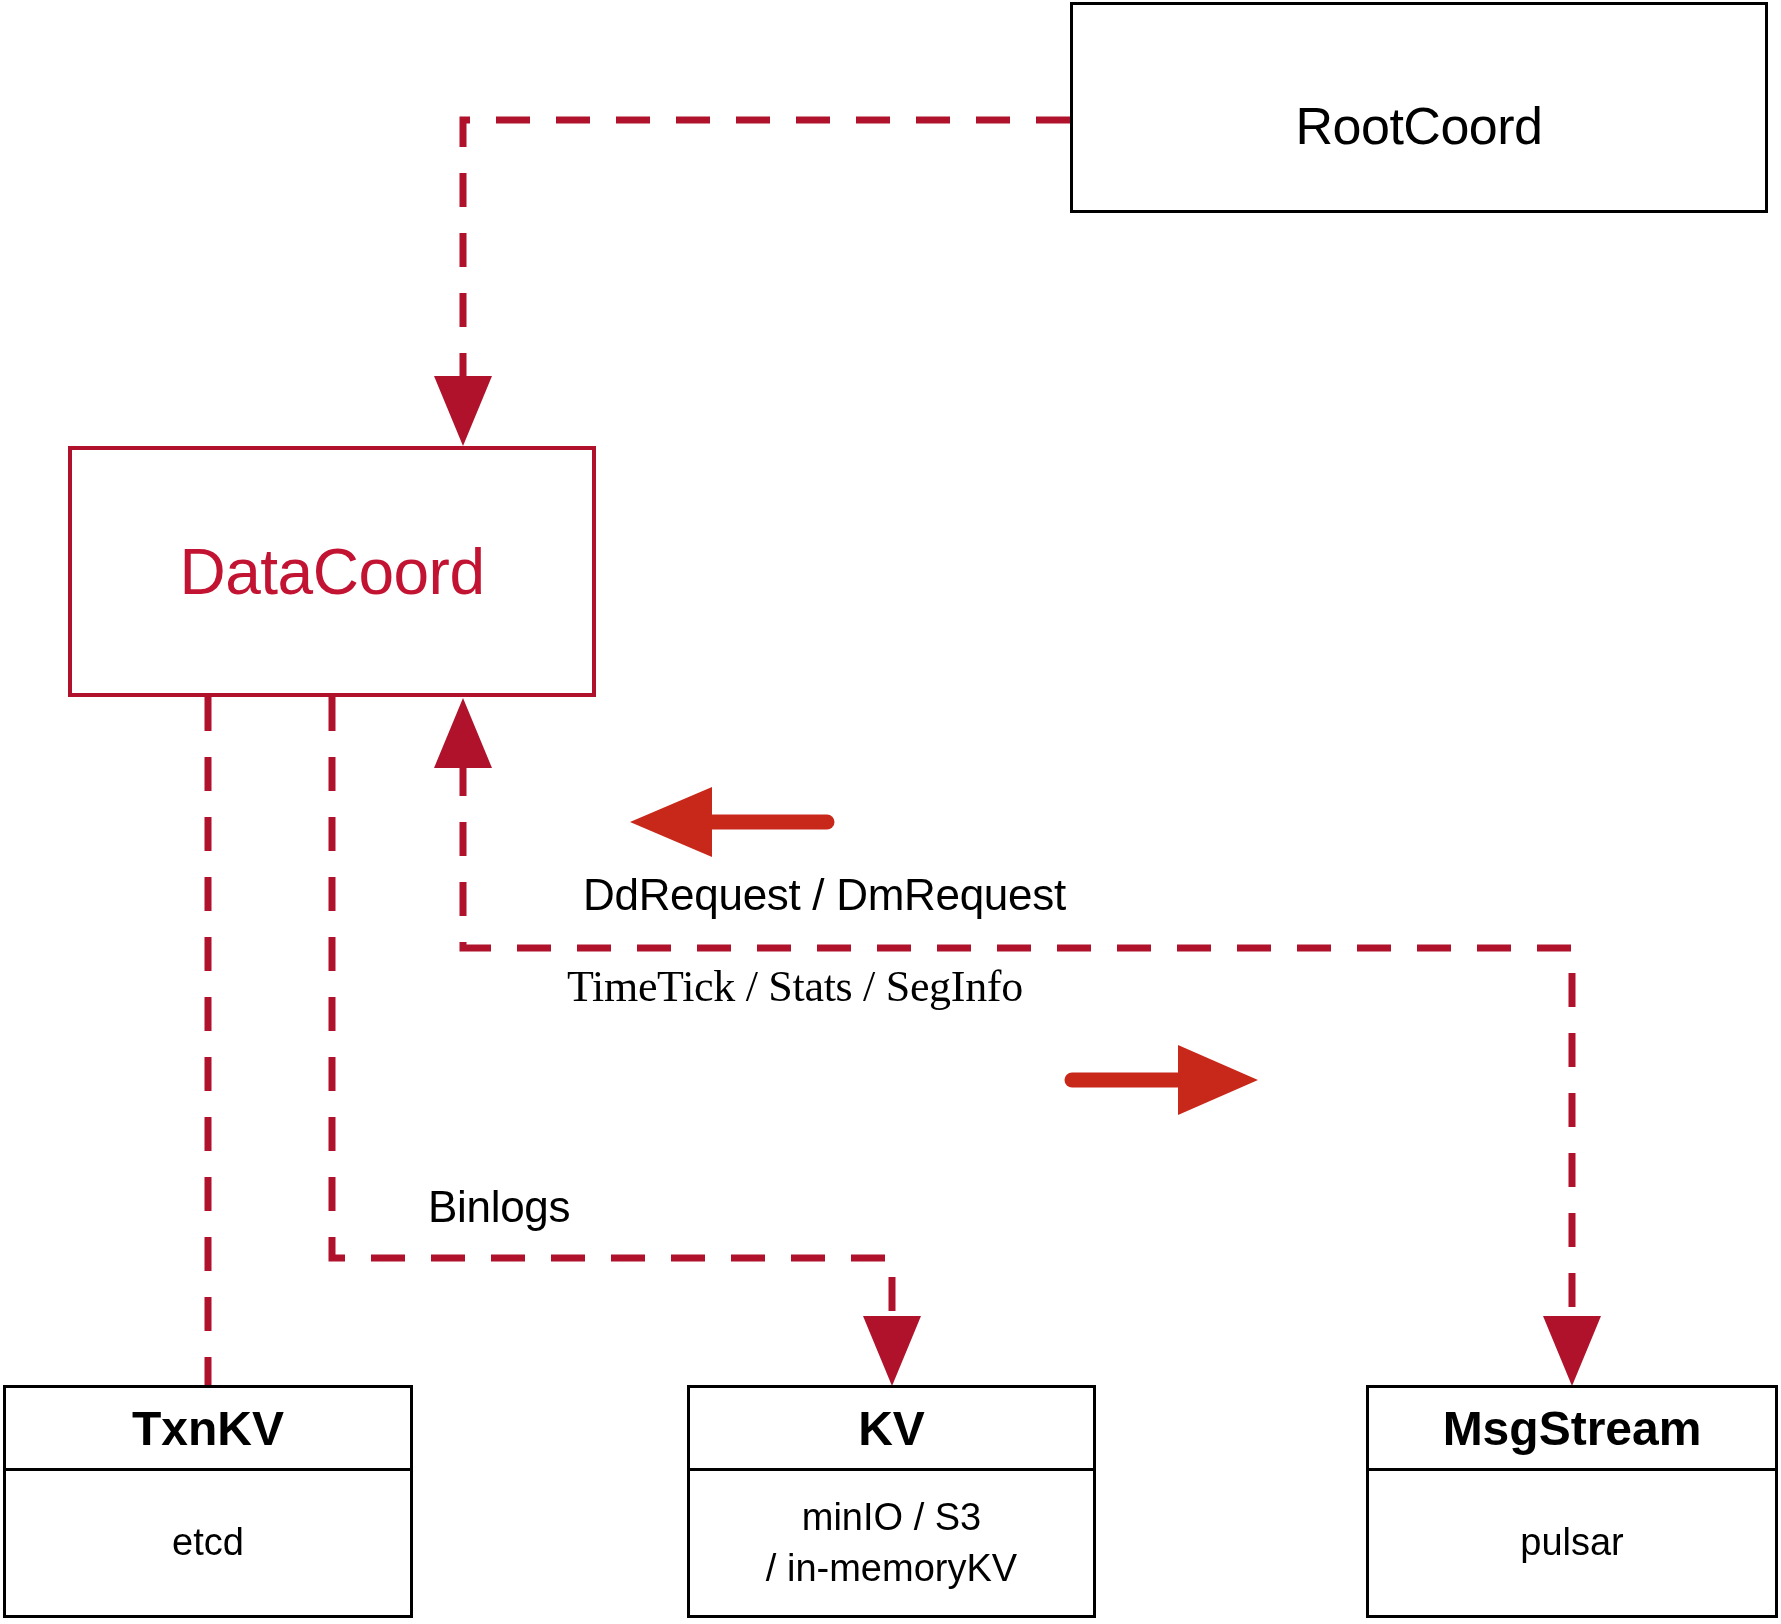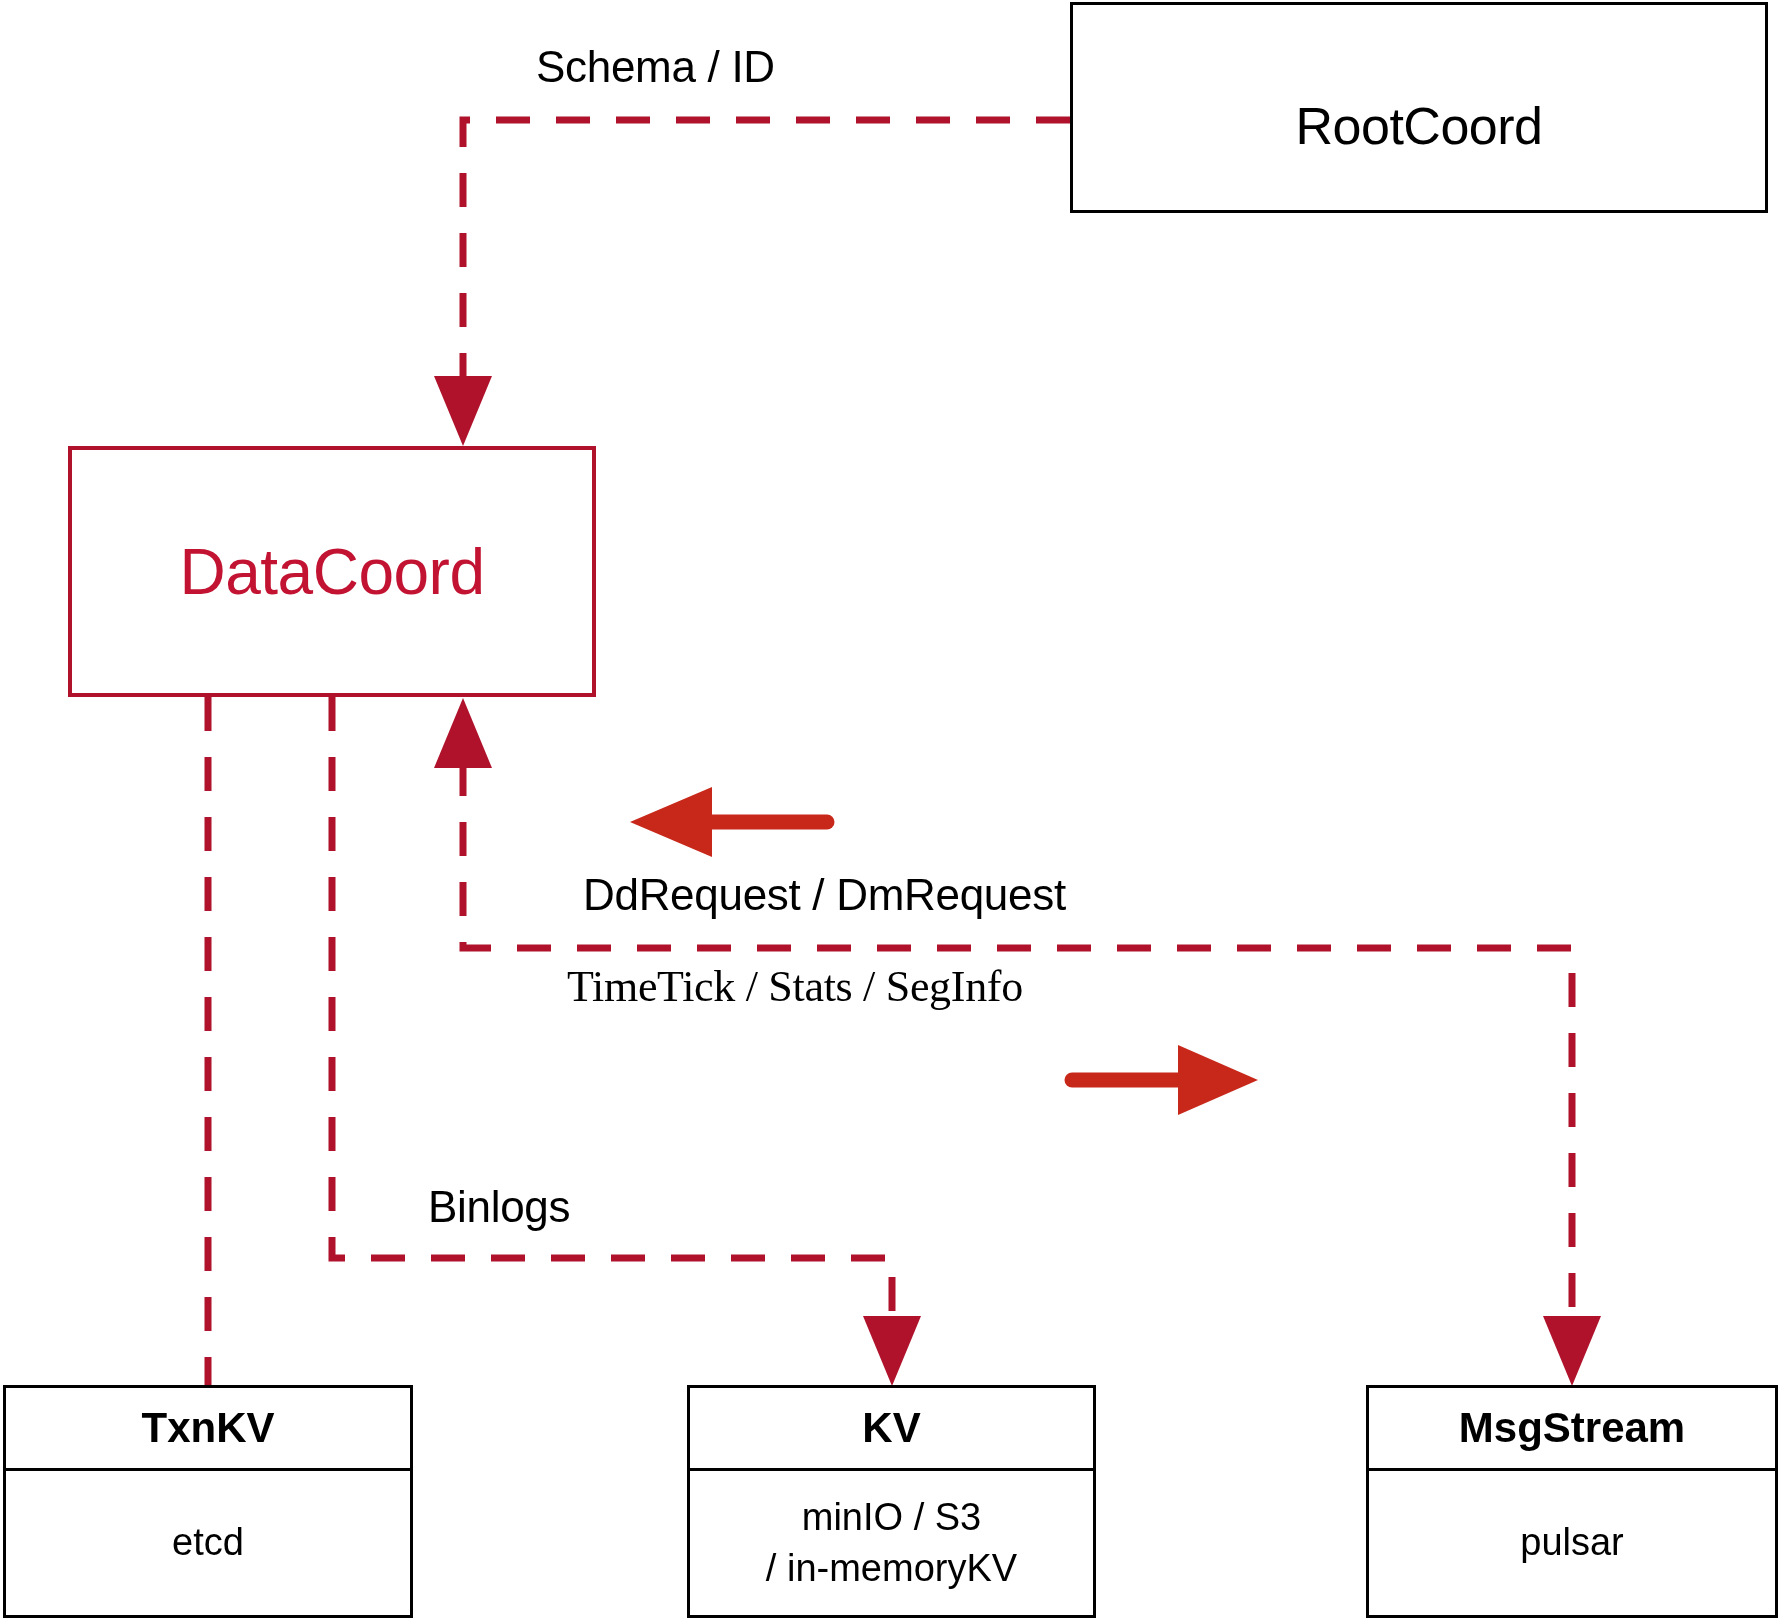--- a/index.html
+++ b/index.html
@@ -171,7 +171,6 @@
     </div>
   </div>
 
-  <div class="edge-label" style="left:536px; top:42px;">Schema / ID</div>
 
   <div class="edge-label" style="left:583px; top:870px;">DdRequest / DmRequest</div>
 

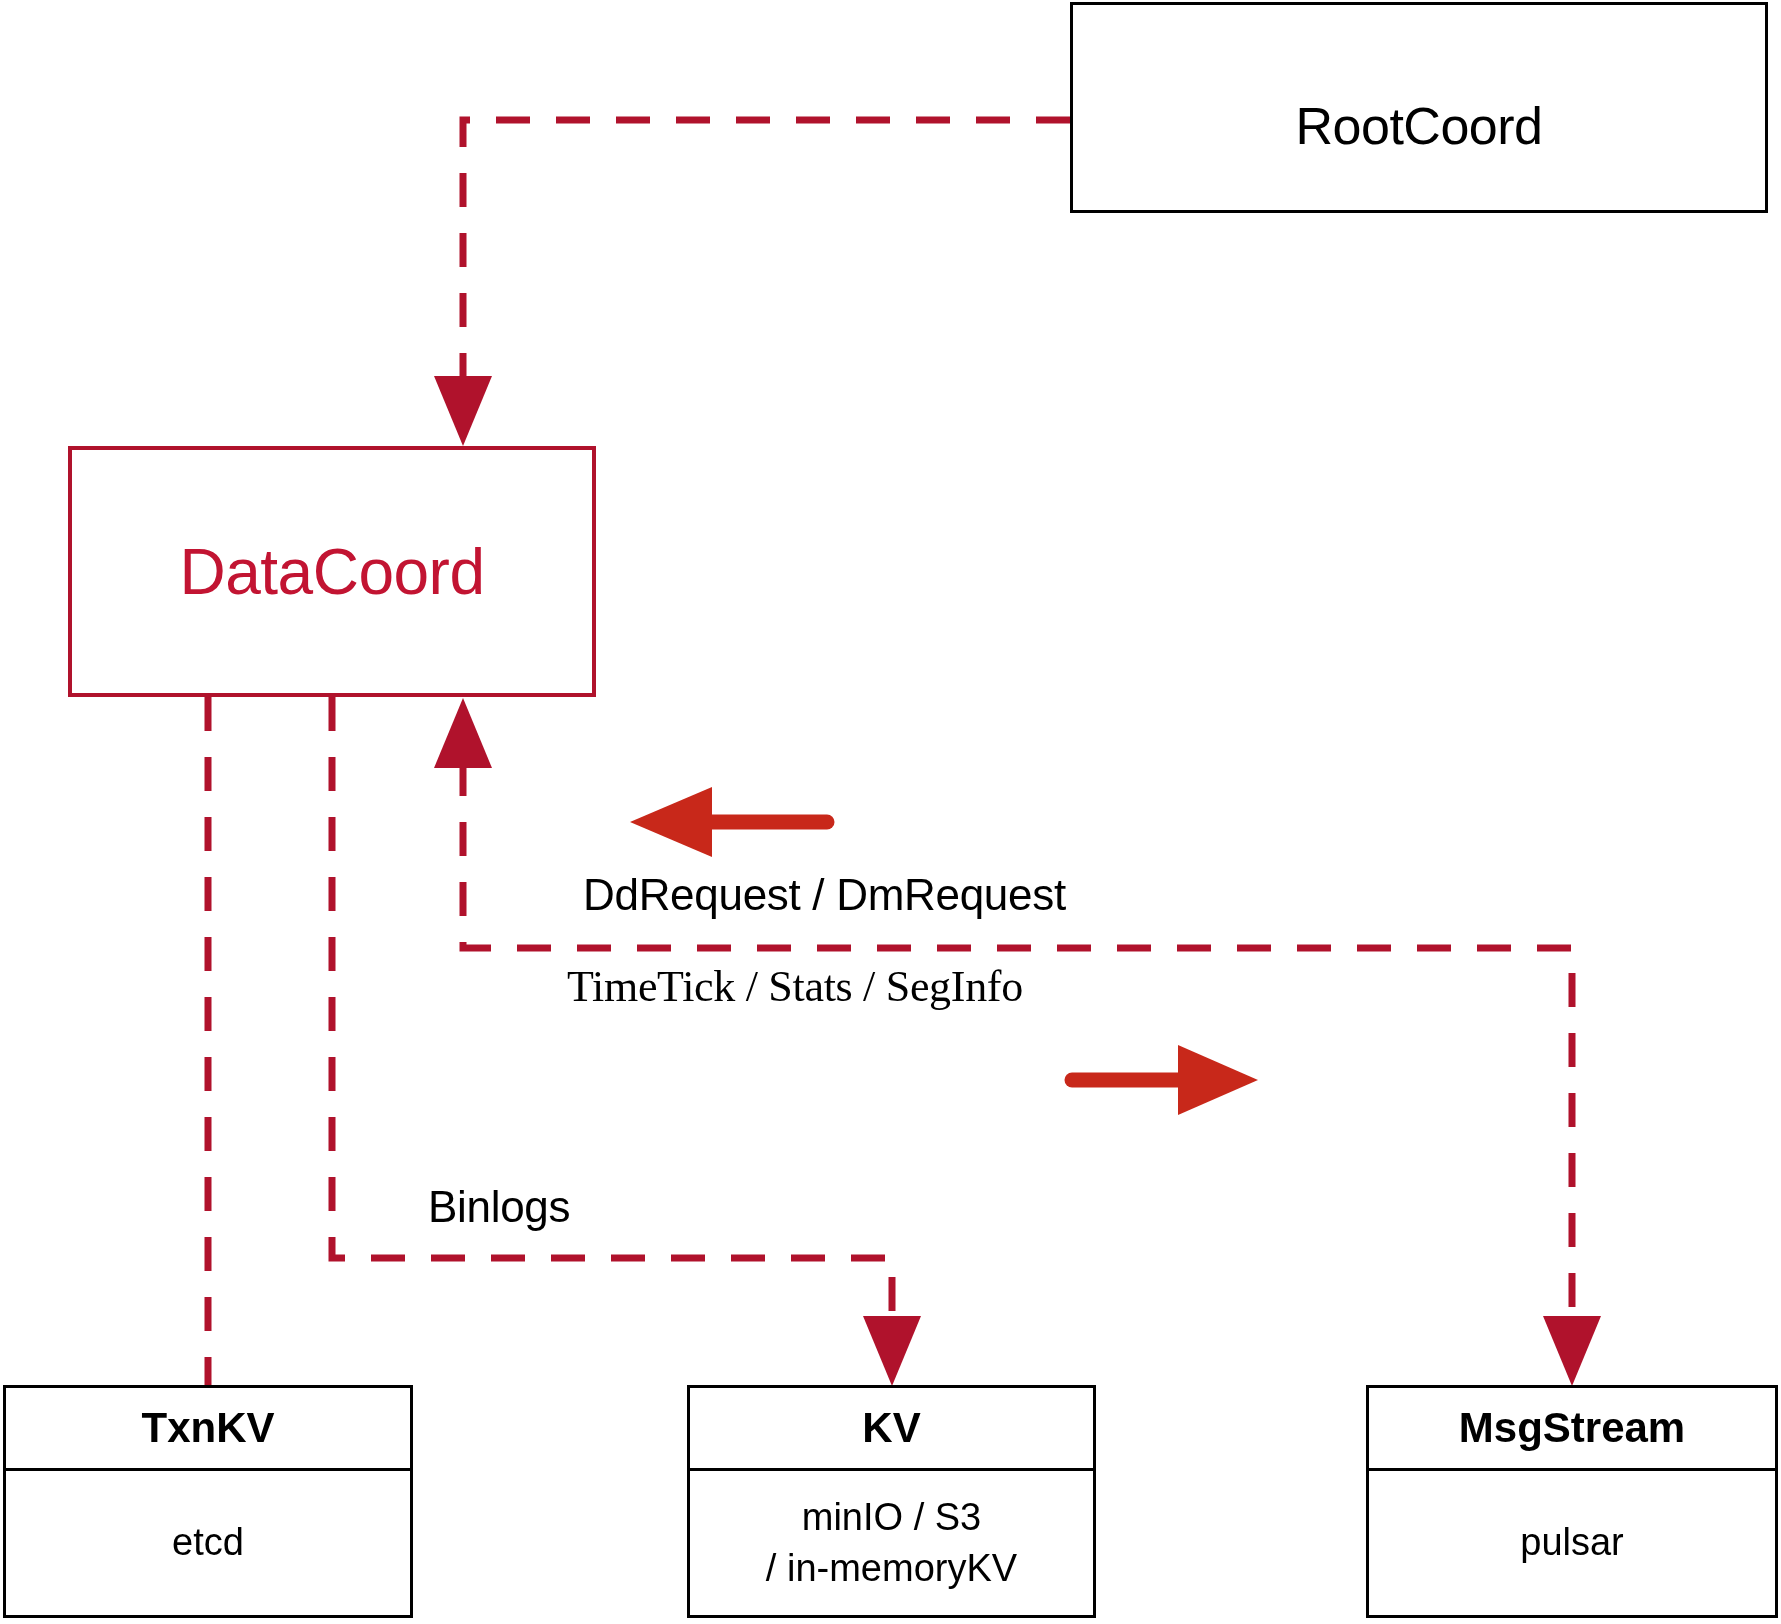--- a/index.html
+++ b/index.html
@@ -69,7 +69,7 @@
     align-items: center;
     justify-content: center;
     font-weight: bold;
-    font-size: 42px;
+    font-size: 48px;
     color: #000000;
     font-family: "Liberation Sans", sans-serif;
   }

